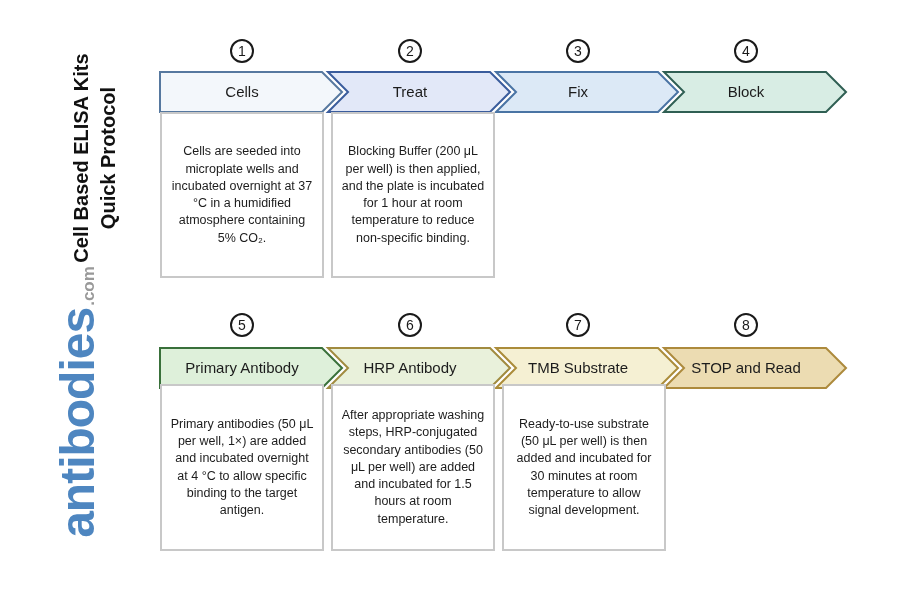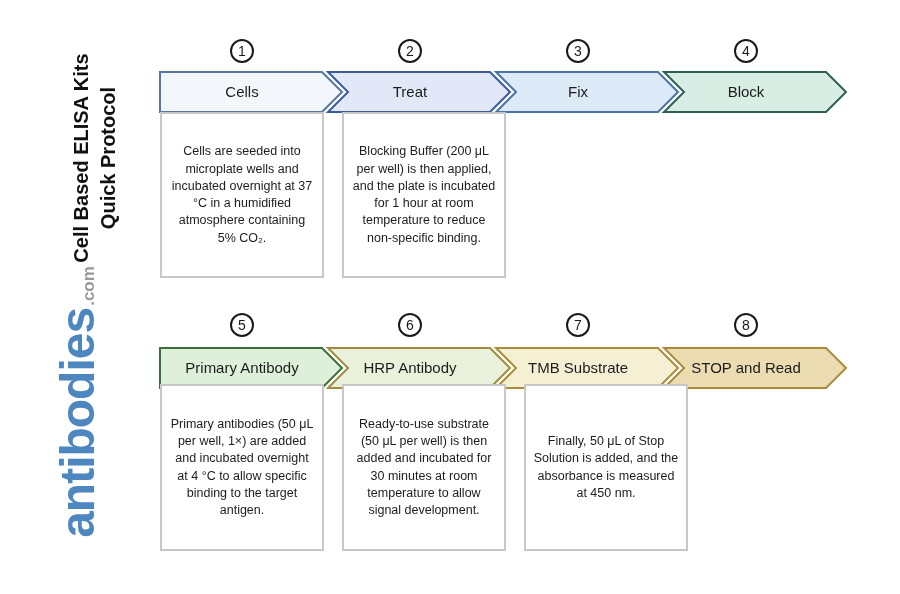--- a/index.html
+++ b/index.html
@@ -29,7 +29,7 @@
                 background:#fff;display:flex;align-items:center;justify-content:center;
                 font-size:14px;font-weight:400;color:#1a1a1a;box-sizing:border-box;}
 
-  .boxes{position:absolute;left:160px;width:560px;display:flex;gap:18px;}
+  .boxes{position:absolute;left:160px;width:560px;display:flex;gap:7px;}
   .boxes.r1{top:112px;height:166px;} .boxes.r2{top:384px;height:167px;}
   .box{width:164px;box-sizing:border-box;border:2px solid #c8c8c8;background:#ffffff;
        display:flex;align-items:center;justify-content:center;padding:6px 7px;}

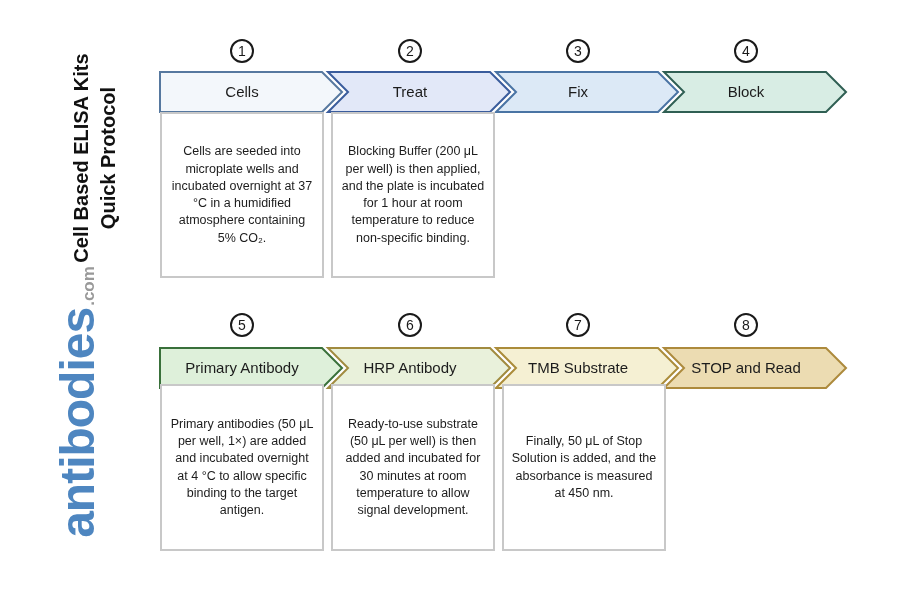--- a/index.html
+++ b/index.html
@@ -116,6 +116,9 @@
         <p>Primary antibodies (50 μL per well, 1×) are added and incubated overnight at 4 °C to allow specific binding to the target antigen.</p>
       </div>
     <div class="box">
+        <p>After appropriate washing steps, HRP-conjugated secondary antibodies (50 μL per well) are added and incubated for 1.5 hours at room temperature.</p>
+      </div>
+    <div class="box">
         <p>Ready-to-use substrate (50 μL per well) is then added and incubated for 30 minutes at room temperature to allow signal development.</p>
       </div>
     <div class="box">

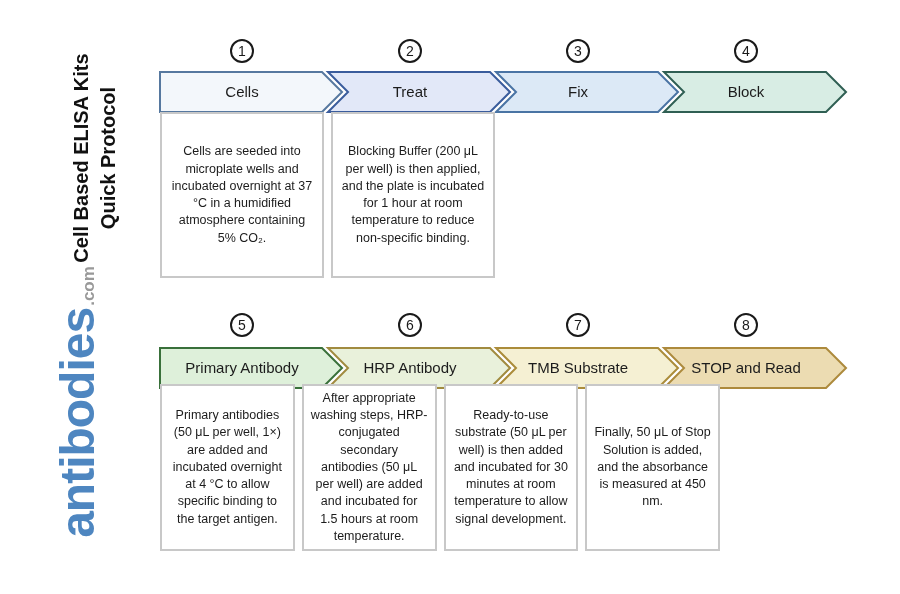--- a/index.html
+++ b/index.html
@@ -121,9 +121,6 @@
     <div class="box">
         <p>Ready-to-use substrate (50 μL per well) is then added and incubated for 30 minutes at room temperature to allow signal development.</p>
       </div>
-    <div class="box">
-        <p>Finally, 50 μL of Stop Solution is added, and the absorbance is measured at 450 nm.</p>
-      </div>
   </div>
 
 </div>

